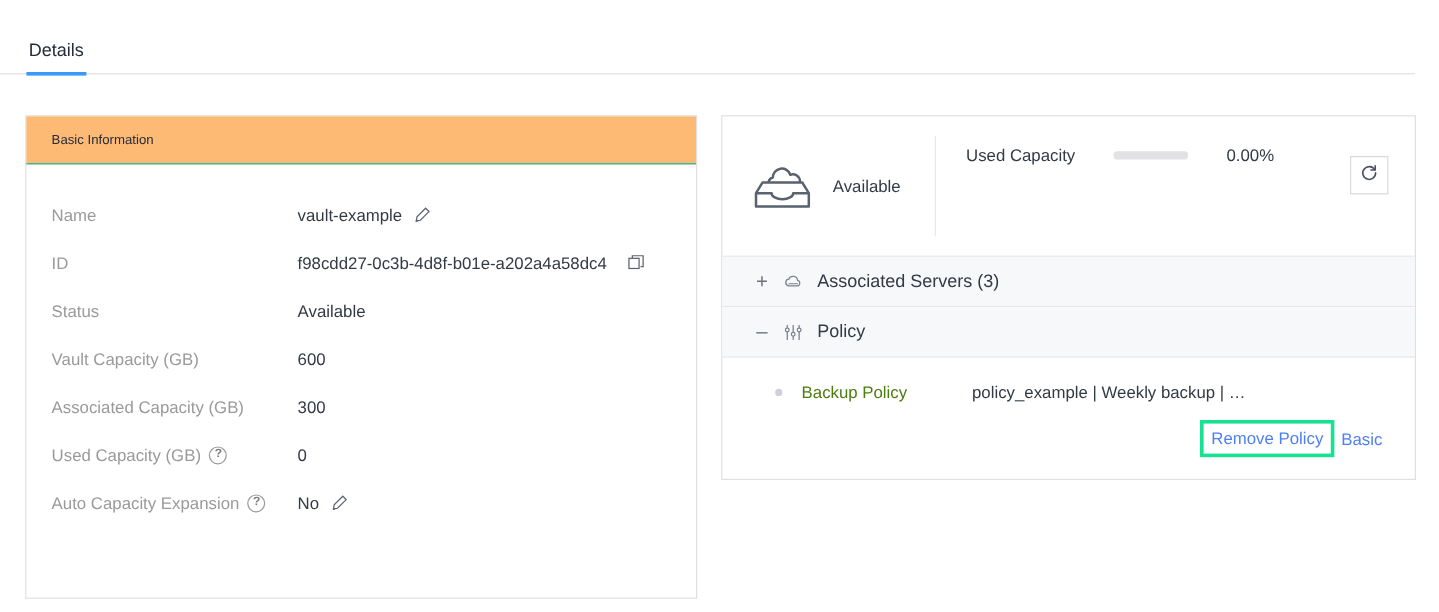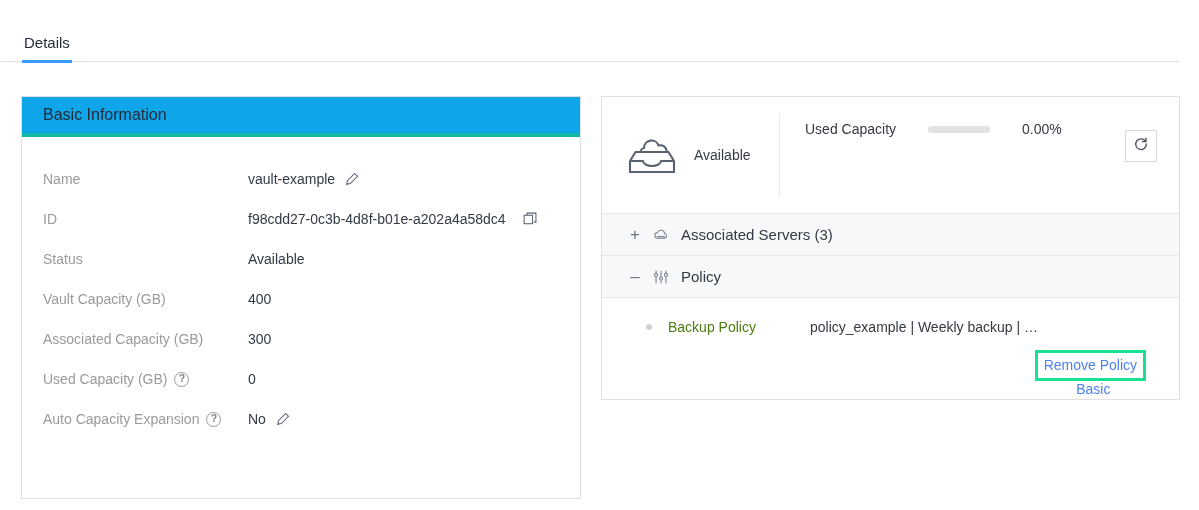--- a/index.html
+++ b/index.html
@@ -39,9 +39,9 @@
     border: 1px solid #e0e0e0; background: #fff;
   }
   .panel-head {
-    height: 40px; background: #0ea5e9; border-bottom: 4px solid #14b8a6;
+    height: 40px; background: #fdba74; border-bottom: 1px solid #14b8a6;
     display: flex; align-items: center; padding-left: 21px;
-    font-size: 16px; color: #252b3a;
+    font-size: 11px; color: #252b3a;
   }
   .info-list { padding: 22px 0 0 0; }
   .info-row {

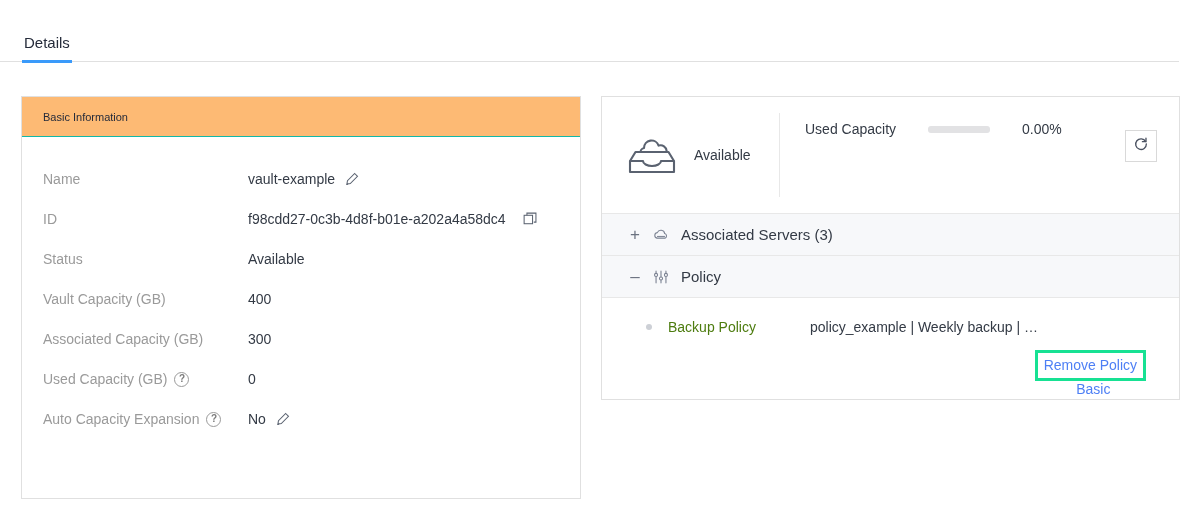--- a/index.html
+++ b/index.html
@@ -200,7 +200,7 @@
           <span>Vault Capacity (GB)</span>
         </div>
         <div class="info-value">
-          <span>400</span>
+          <span>600</span>
         </div>
       </div>
 

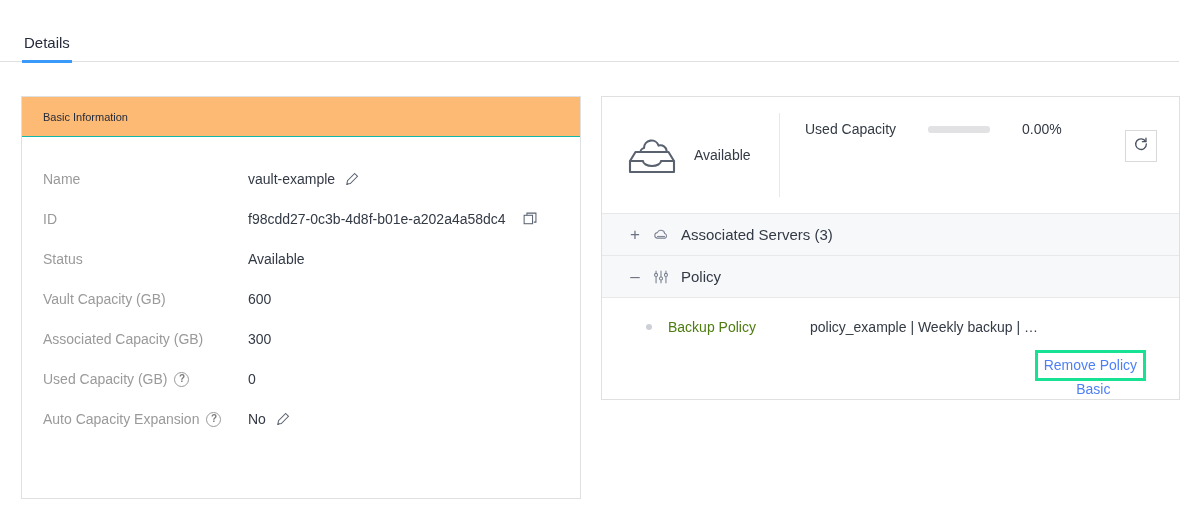--- a/index.html
+++ b/index.html
@@ -128,7 +128,7 @@
   }
   .policy-actions {
     position: absolute; right: 27px; top: 52px;
-    display: flex; align-items: center; gap: 0; flex-direction: column;
+    display: flex; align-items: center; gap: 0;
   }
   .link { font-size: 14px; color: #4d7ff5; cursor: pointer; text-decoration: none; }
   .highlight-box {

